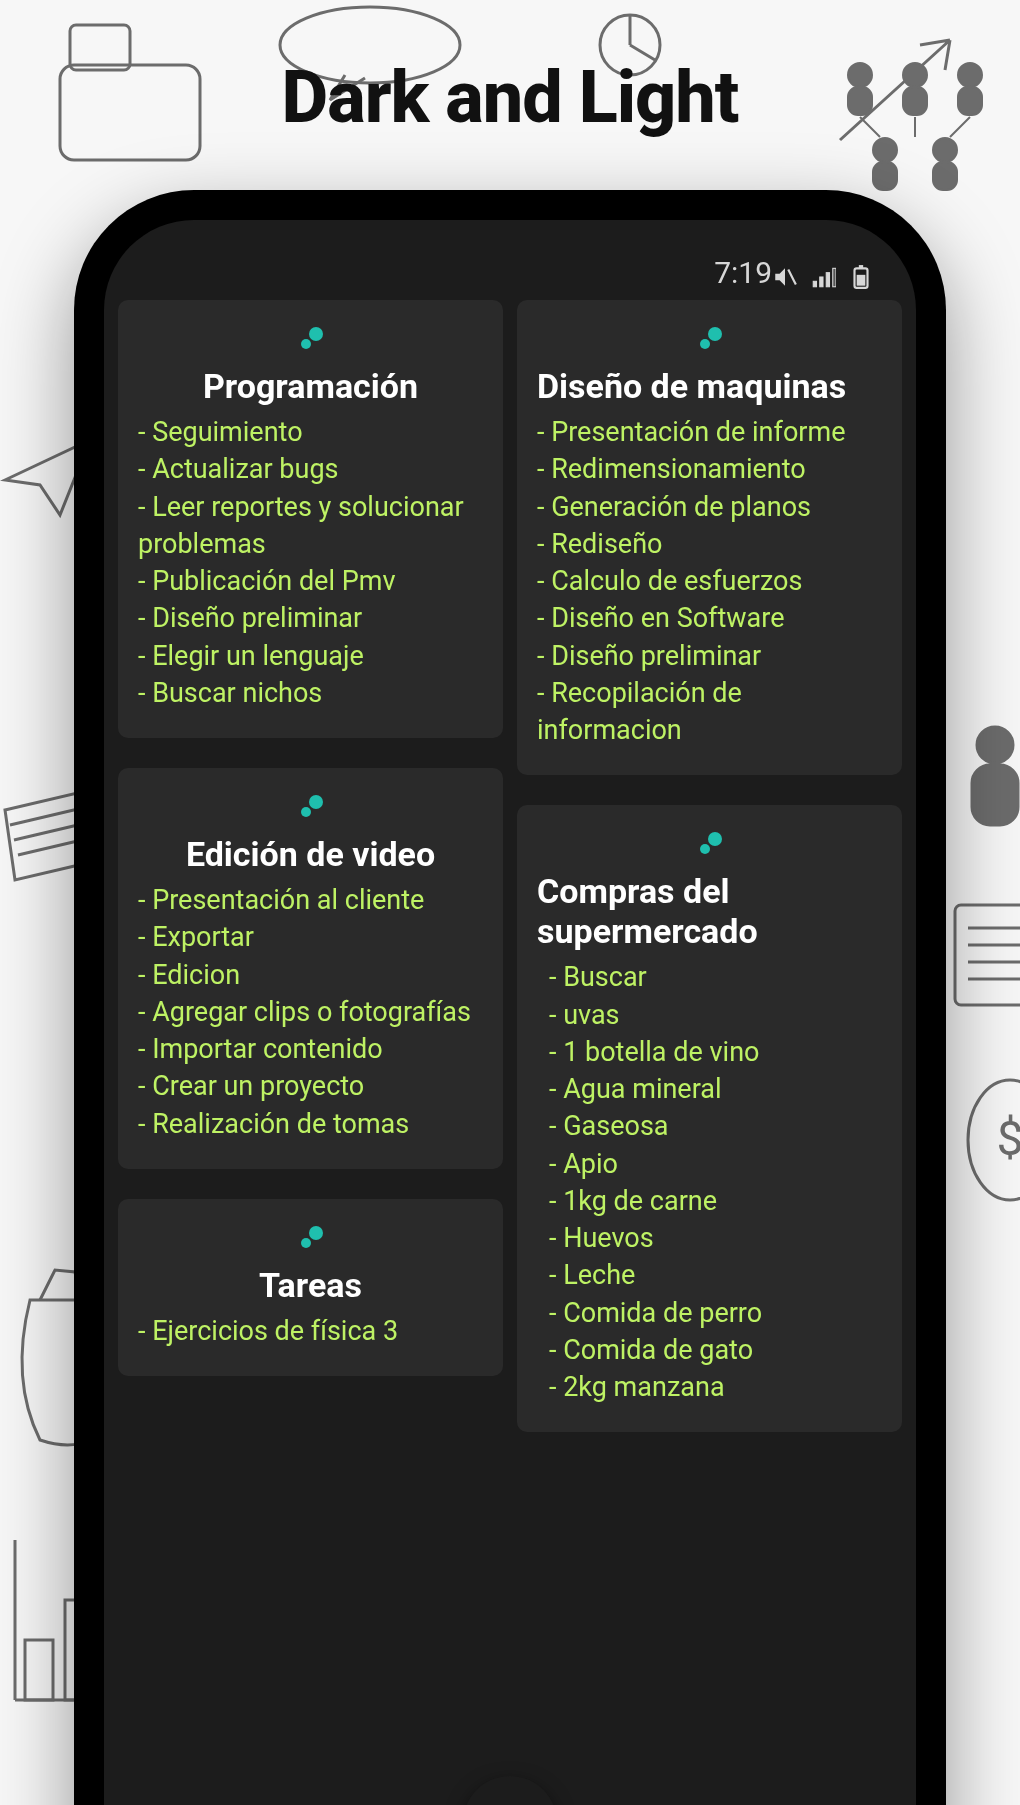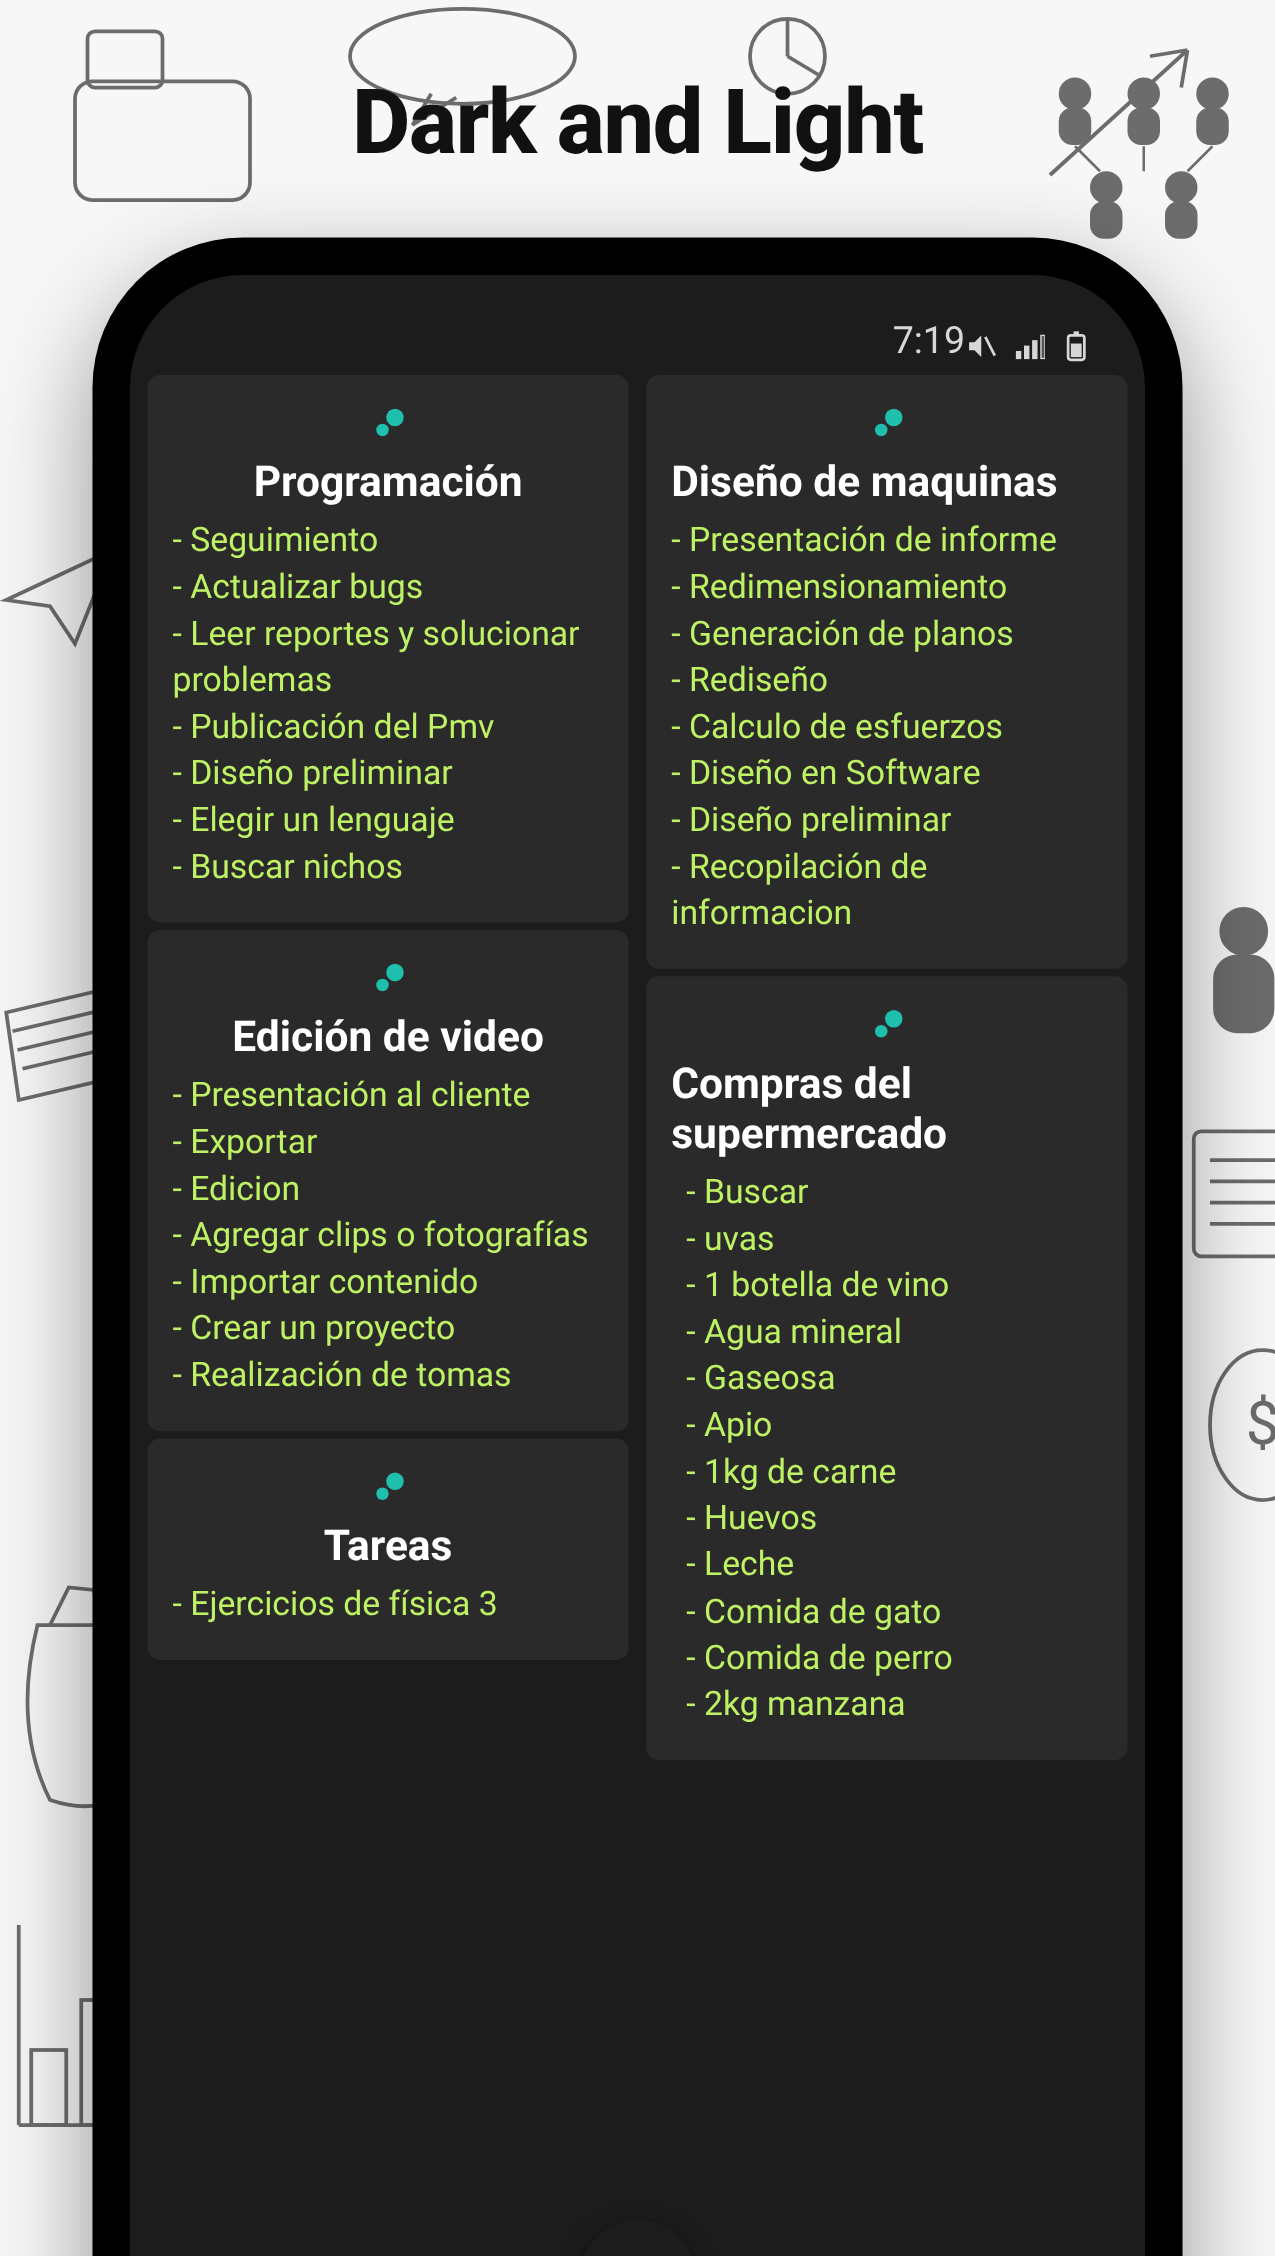--- a/index.html
+++ b/index.html
@@ -116,7 +116,7 @@
     gap: 14px;
     padding: 0 14px;
   }
-  .col { flex: 1; display: flex; flex-direction: column; gap: 6px; }
+  .col { flex: 1; display: flex; flex-direction: column; gap: 30px; }
   .card {
     background: #2a2a2a;
     border-radius: 10px;

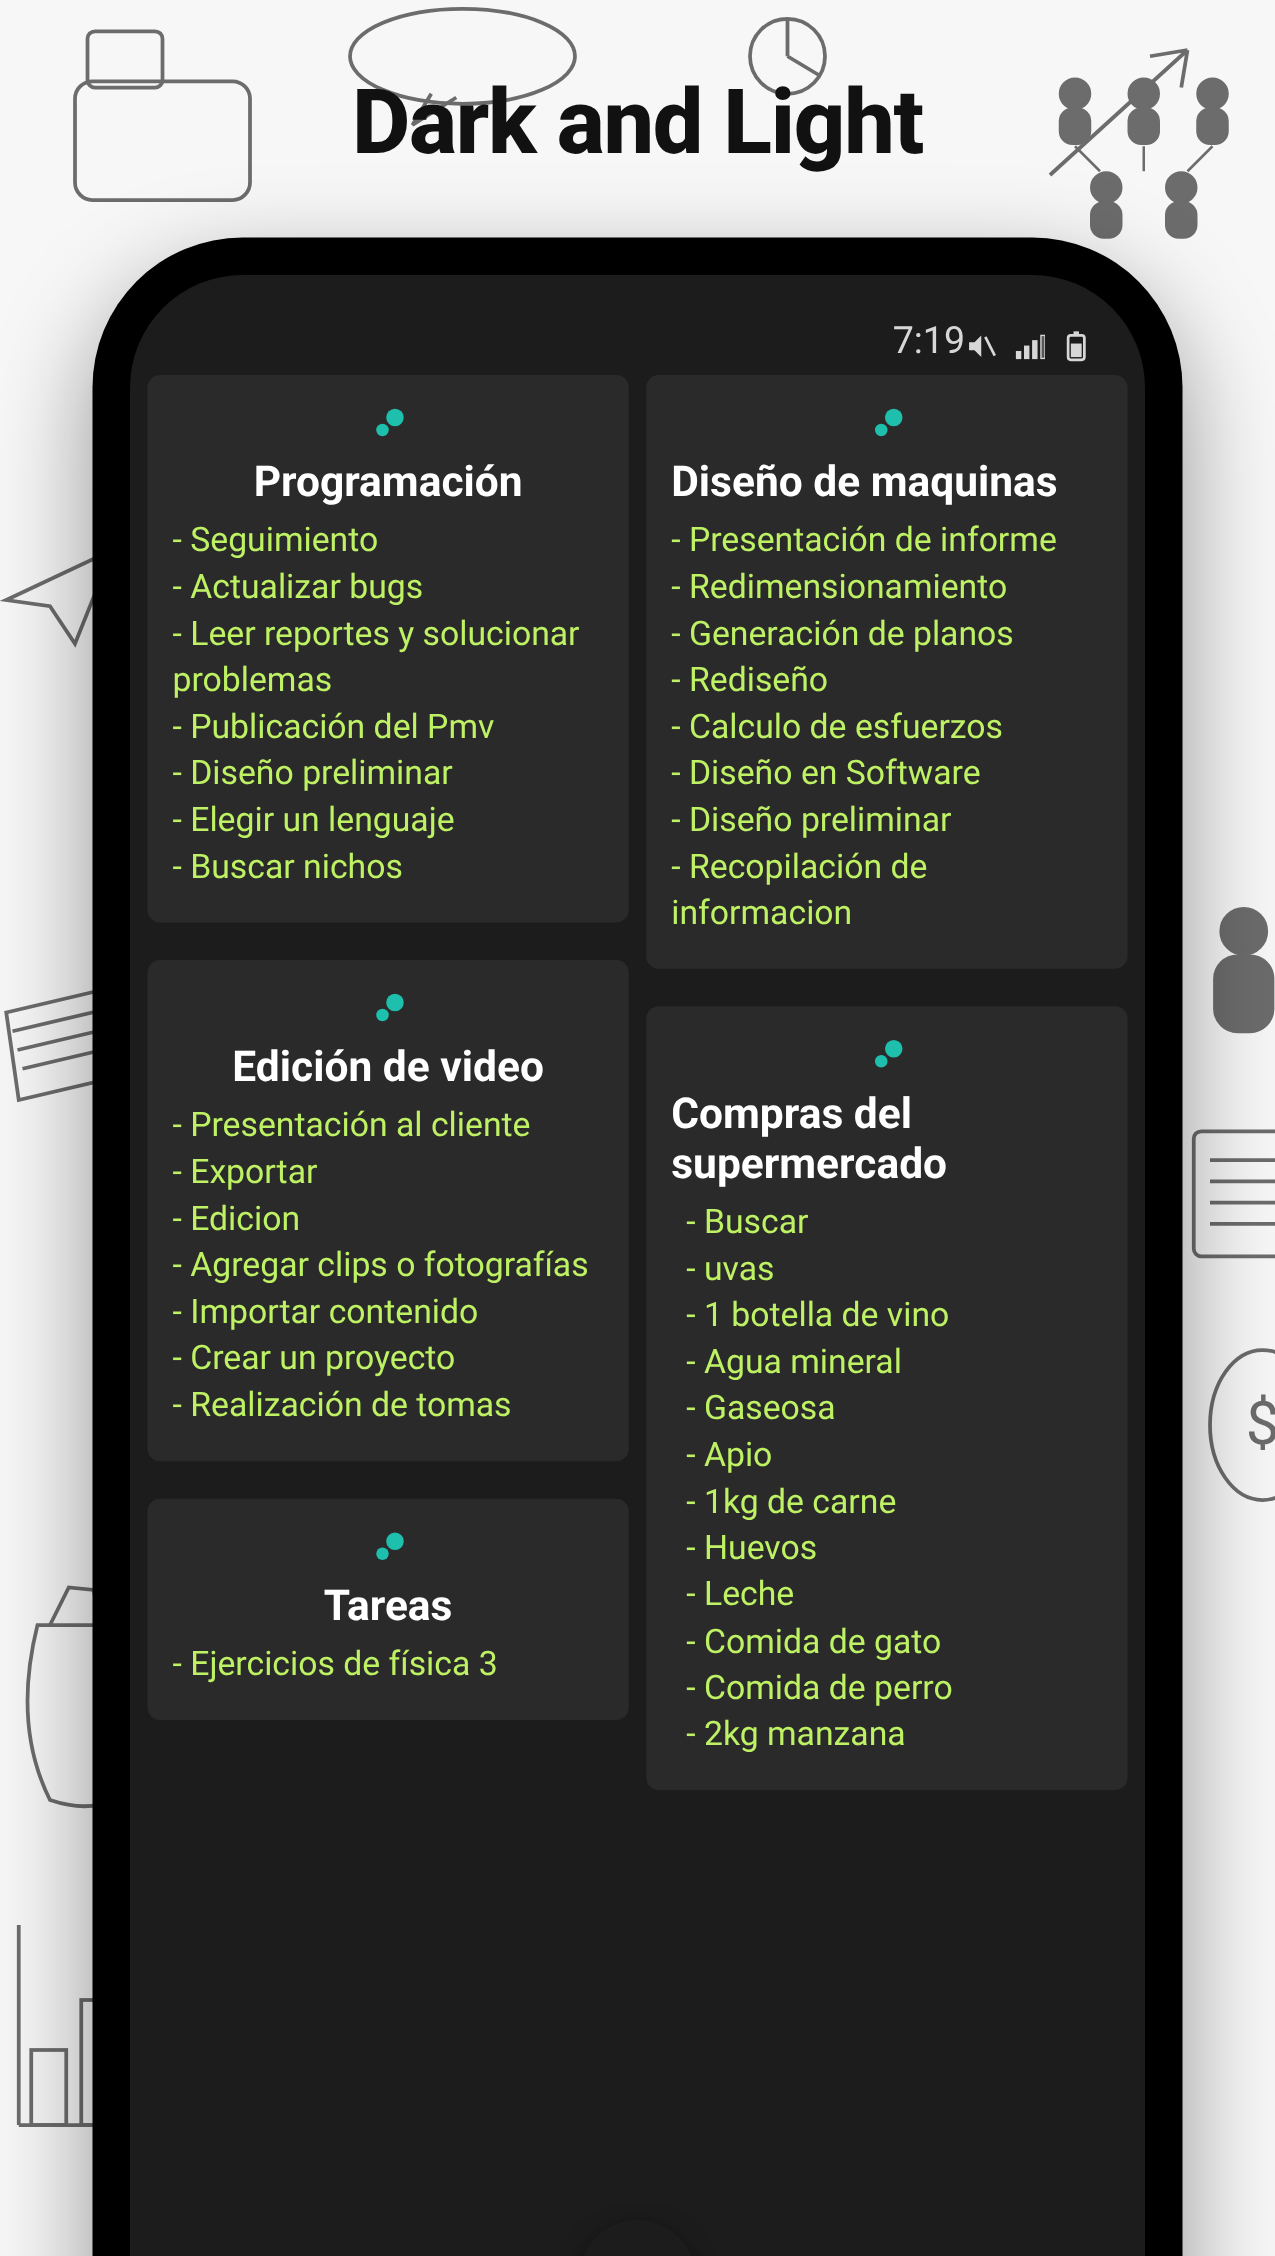--- a/index.html
+++ b/index.html
@@ -356,8 +356,8 @@
             <span class="item">- 1kg  de carne</span>
             <span class="item">- Huevos</span>
             <span class="item">- Leche</span>
+            <span class="item">- Comida de perro</span>
             <span class="item">- Comida de gato</span>
-            <span class="item">- Comida de perro</span>
             <span class="item">- 2kg manzana</span>
           </div>
         </div>

